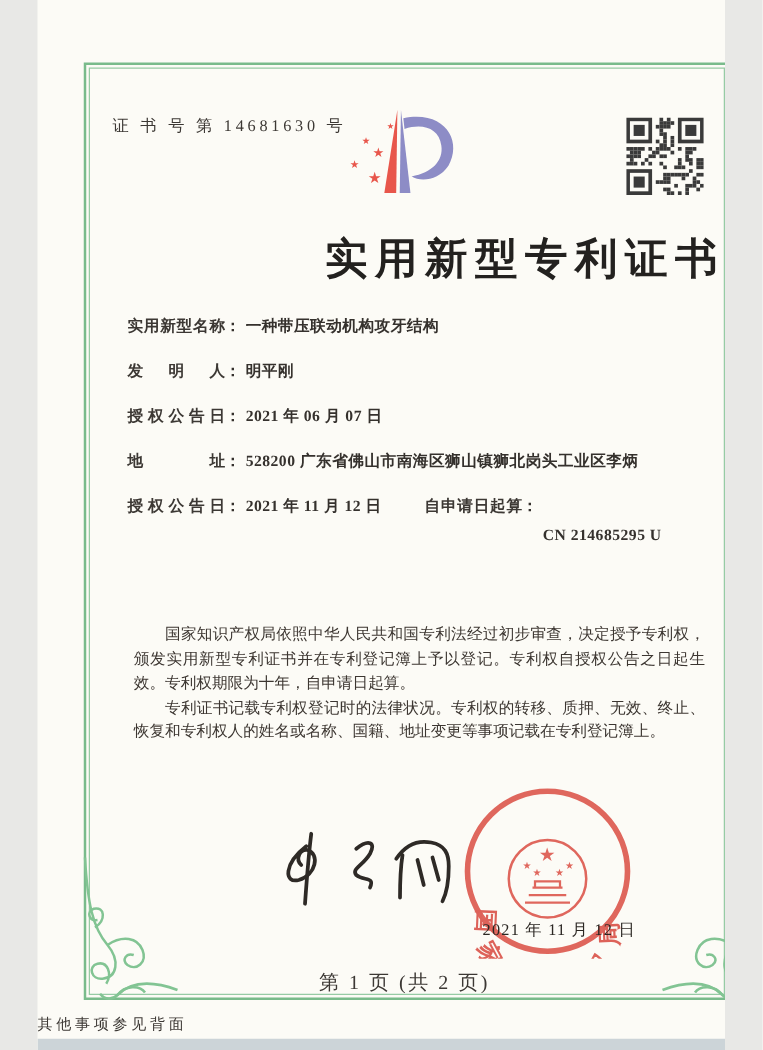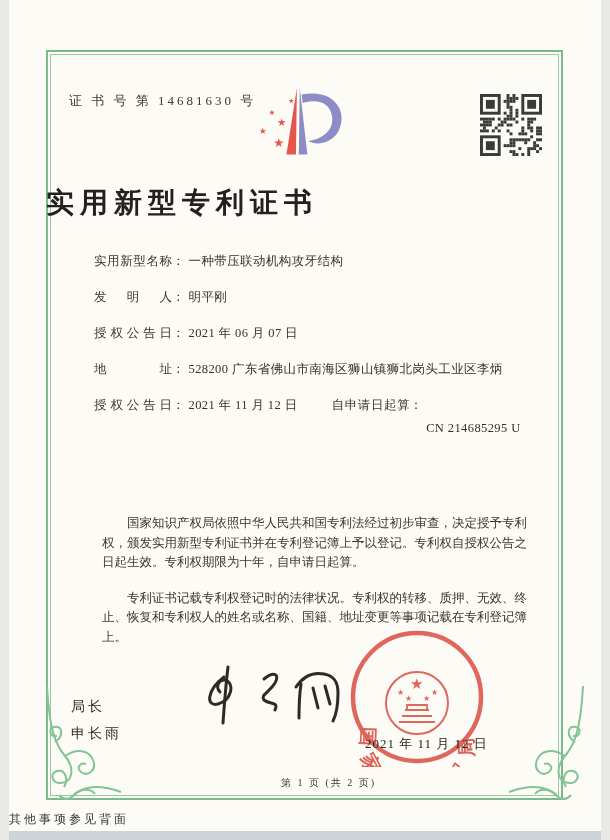--- a/index.html
+++ b/index.html
@@ -4,7 +4,7 @@
 <style>
   html,body{margin:0;padding:0;}
   body{background:#e8e8e6;font-family:"Liberation Serif","DejaVu Serif",serif;}
-  .page{position:relative;width:592px;height:840px;background:#fcfbf6;overflow:hidden;
+  .page{position:relative;width:550px;height:840px;background:#fcfbf6;overflow:hidden;
         color:#35312d;margin:0 auto;}
   .frame{position:absolute;left:37px;top:50px;width:513px;height:746px;
          border:2px solid #79bb8b;}

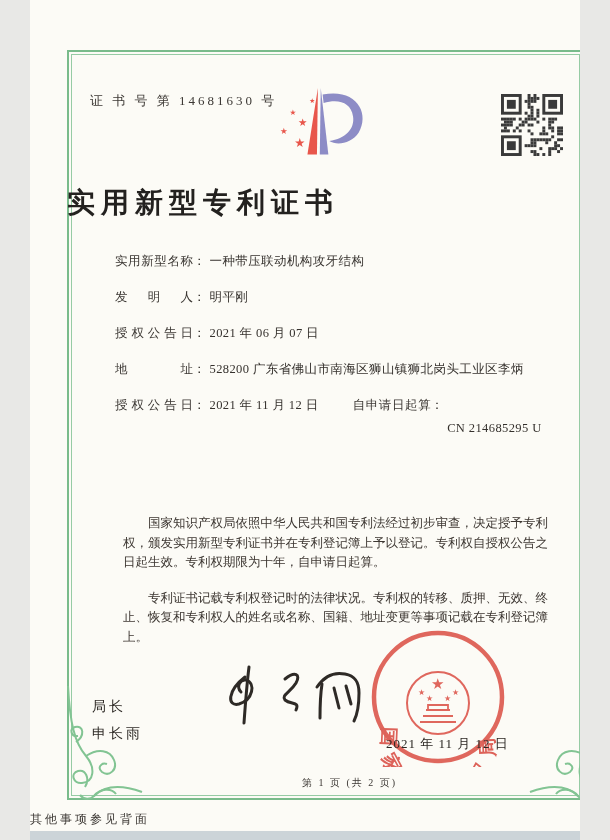--- a/index.html
+++ b/index.html
@@ -12,8 +12,8 @@
   .cert-no{position:absolute;left:60px;top:92px;font-size:13px;letter-spacing:3px;color:#3c3834;}
   .logo{position:absolute;left:248px;top:86px;}
   .qr{position:absolute;left:471px;top:94px;width:62px;height:62px;}
-  .title{position:absolute;left:37px;top:184px;width:513px;text-align:left;
-         font-size:28px;font-weight:700;letter-spacing:6px;color:#23211f;}
+  .title{position:absolute;left:37px;top:184px;width:513px;text-align:right;
+         font-size:34px;font-weight:700;letter-spacing:6px;color:#23211f;}
   .fields{position:absolute;left:85px;top:252px;width:465px;font-size:12.5px;line-height:19px;}
   .f-row{margin-bottom:17px;white-space:nowrap;}
   .f-label{display:inline-block;width:78px;text-align:justify;text-align-last:justify;

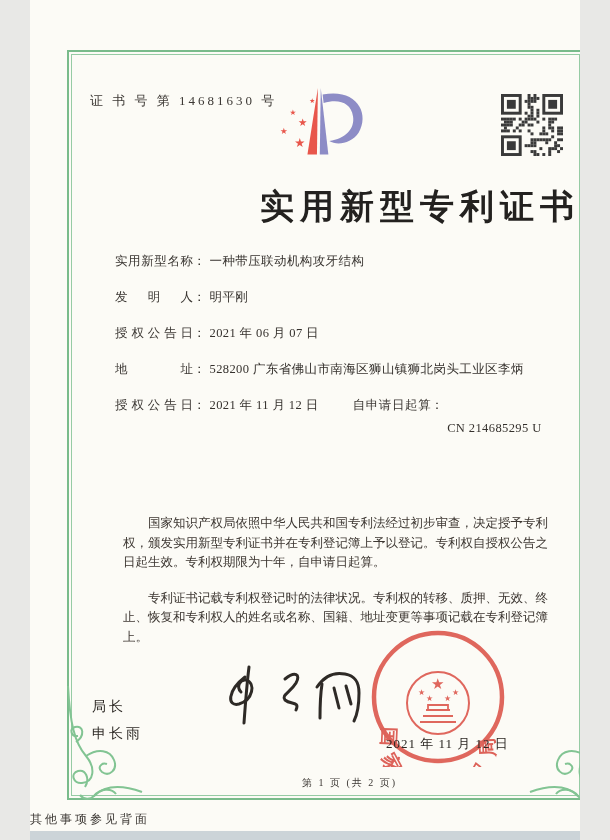--- a/index.html
+++ b/index.html
@@ -14,7 +14,7 @@
   .qr{position:absolute;left:471px;top:94px;width:62px;height:62px;}
   .title{position:absolute;left:37px;top:184px;width:513px;text-align:right;
          font-size:34px;font-weight:700;letter-spacing:6px;color:#23211f;}
-  .fields{position:absolute;left:85px;top:252px;width:465px;font-size:12.5px;line-height:19px;}
+  .fields{position:absolute;left:72px;top:252px;width:465px;font-size:12.5px;line-height:19px;font-weight:bold;}
   .f-row{margin-bottom:17px;white-space:nowrap;}
   .f-label{display:inline-block;width:78px;text-align:justify;text-align-last:justify;
            vertical-align:top;color:#3c3834;}

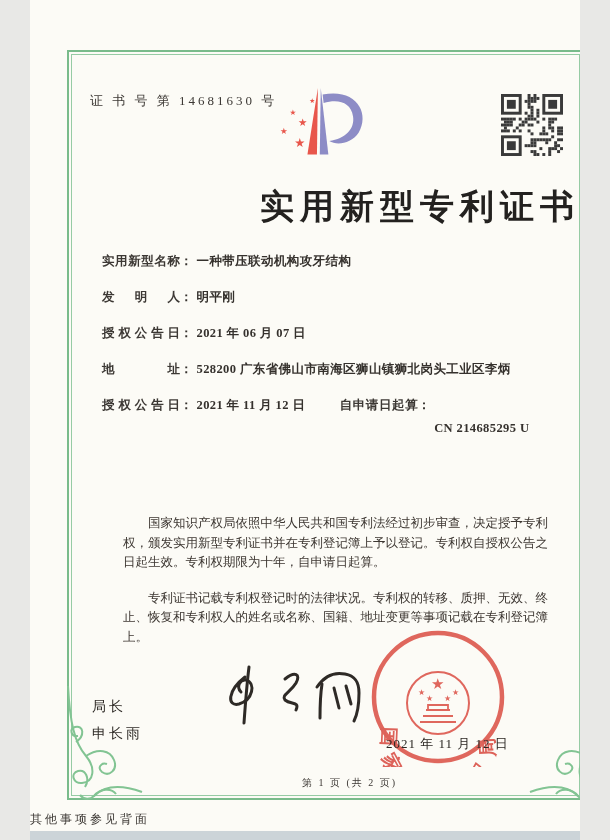--- a/index.html
+++ b/index.html
@@ -25,7 +25,7 @@
   .grant-row .f-value2{display:inline-block;vertical-align:top;letter-spacing:0.4px;margin-top:23px;}
   .paras{position:absolute;left:77px;top:498px;width:457px;font-size:12.5px;line-height:19.5px;
          text-align:justify;color:#3c3631;}
-  .paras p{margin:16px;text-indent:2em;}
+  .paras p{margin:0;text-indent:2em;}
   .signer{position:absolute;left:62px;top:693px;font-size:14px;letter-spacing:3px;line-height:27px;color:#2f2b27;}
   .signature{position:absolute;left:185px;top:663px;}
   .seal{position:absolute;left:338px;top:627px;opacity:.88;}

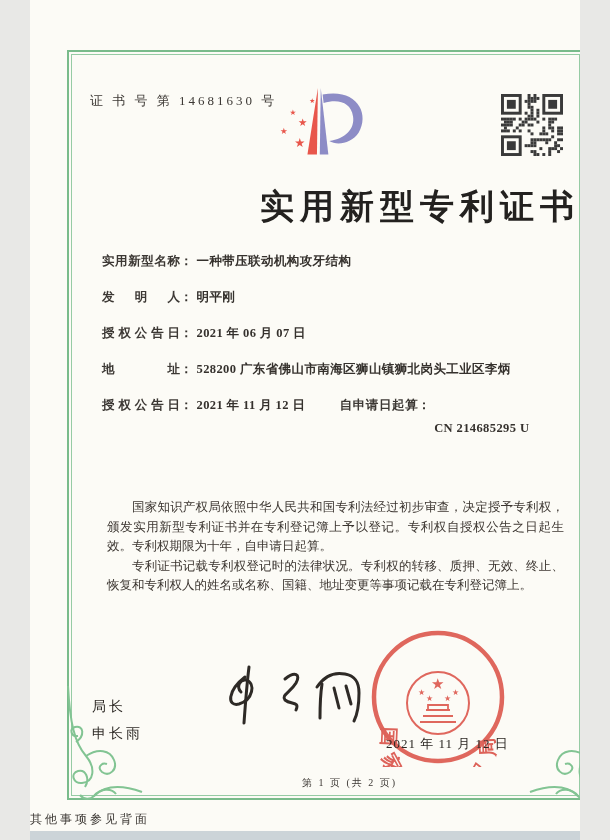--- a/index.html
+++ b/index.html
@@ -218,10 +218,6 @@
     <p>专利证书记载专利权登记时的法律状况。专利权的转移、质押、无效、终止、恢复和专利权人的姓名或名称、国籍、地址变更等事项记载在专利登记簿上。</p>
   </div>
 
-  <div class="signer">
-    <div>局长</div>
-    <div>申长雨</div>
-  </div>
 
   <div class="signature">
     <svg width="150" height="62" viewBox="0 0 150 62" fill="none" stroke="#2e2a26" stroke-width="3" stroke-linecap="round" stroke-linejoin="round">

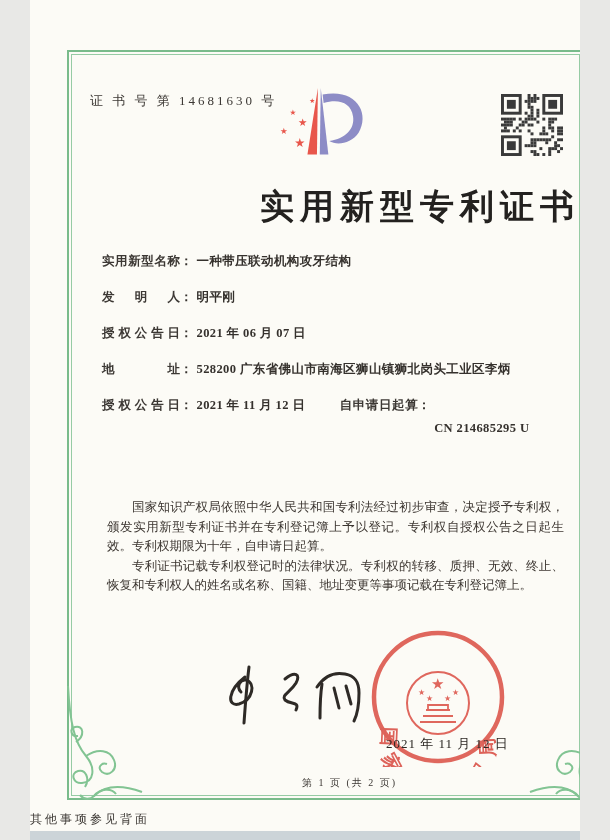--- a/index.html
+++ b/index.html
@@ -31,7 +31,7 @@
   .seal{position:absolute;left:338px;top:627px;opacity:.88;}
   .seal-date{position:absolute;left:356px;top:735px;font-size:13px;letter-spacing:1px;color:#2b2723;z-index:3;}
   .page-no{position:absolute;left:37px;top:776px;width:513px;text-align:center;
-           font-size:10px;letter-spacing:2px;color:#3c3834;padding-left:26px;}
+           font-size:16px;letter-spacing:2px;color:#3c3834;}
   .flourish{position:absolute;z-index:2;}
   .flourish.left{left:22px;top:684px;}
   .flourish.right{left:498px;top:684px;transform:scaleX(-1);}

